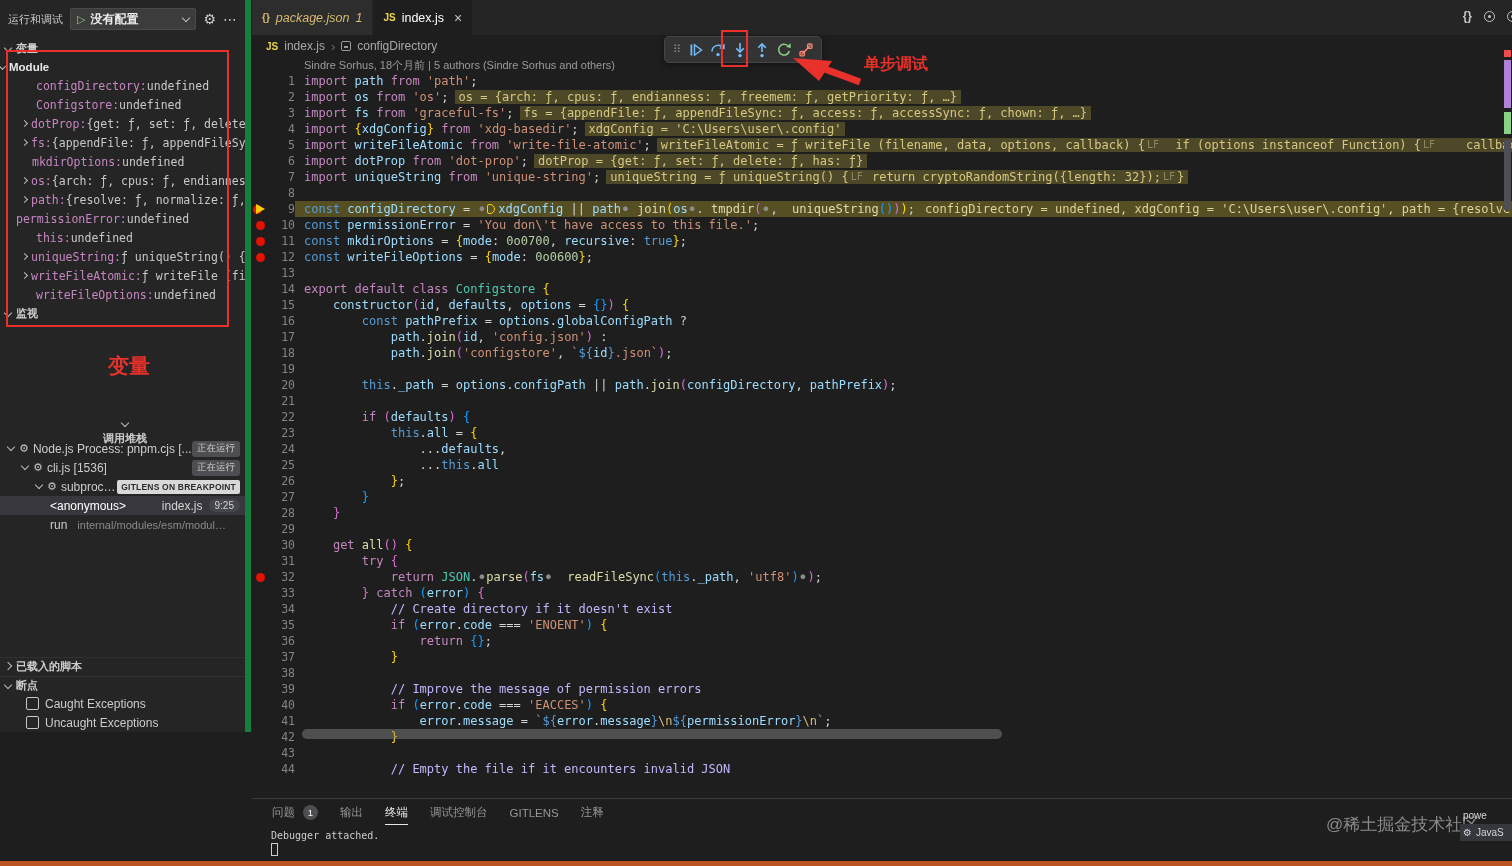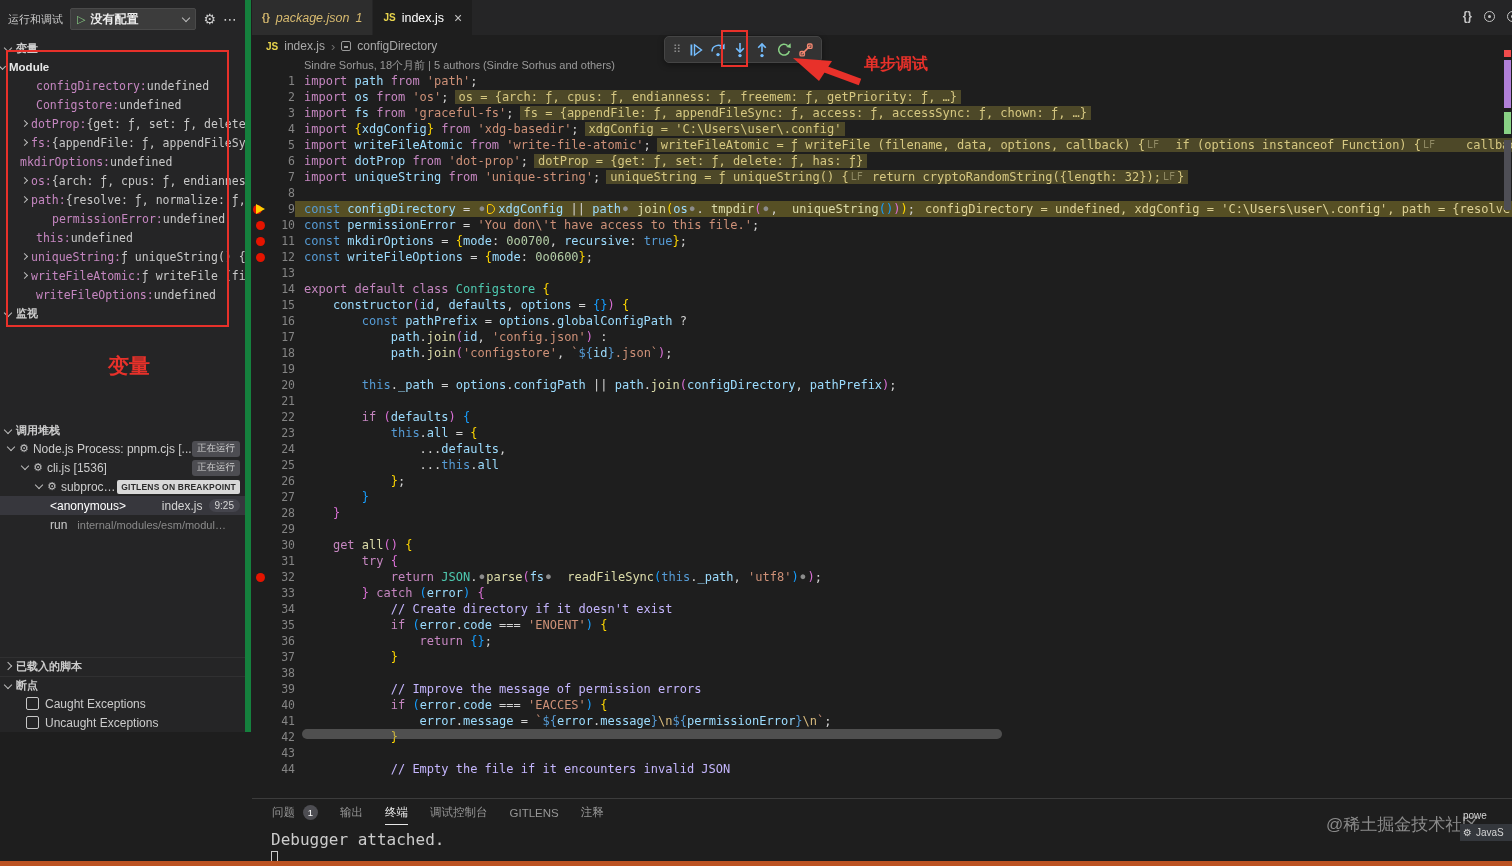--- a/index.html
+++ b/index.html
@@ -193,7 +193,7 @@
           <span class="vname">fs: </span>
           <span class="vval">{appendFile: ƒ, appendFileSyn…</span>
         </div>
-        <div class="vrow" style="padding-left: 20px;">
+        <div class="vrow" style="padding-left: 32px;">
           <span class="vname">mkdirOptions: </span>
           <span class="vval">undefined</span>
         </div>

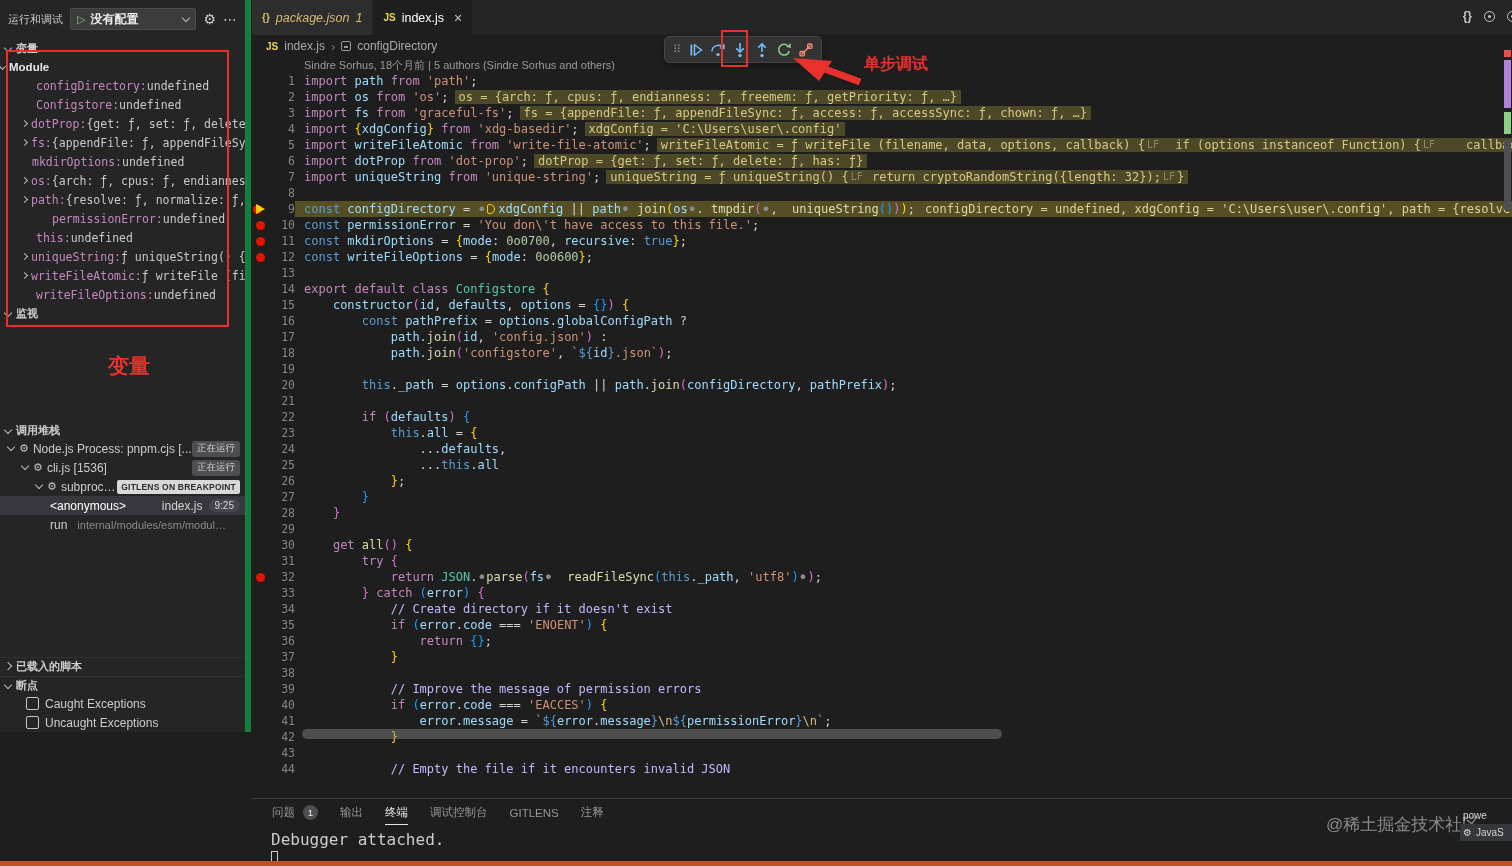--- a/index.html
+++ b/index.html
@@ -207,7 +207,7 @@
           <span class="vname">path: </span>
           <span class="vval">{resolve: ƒ, normalize: ƒ, …</span>
         </div>
-        <div class="vrow" style="padding-left: 52px;">
+        <div class="vrow" style="padding-left: 16px;">
           <span class="vname">permissionError: </span>
           <span class="vval">undefined</span>
         </div>

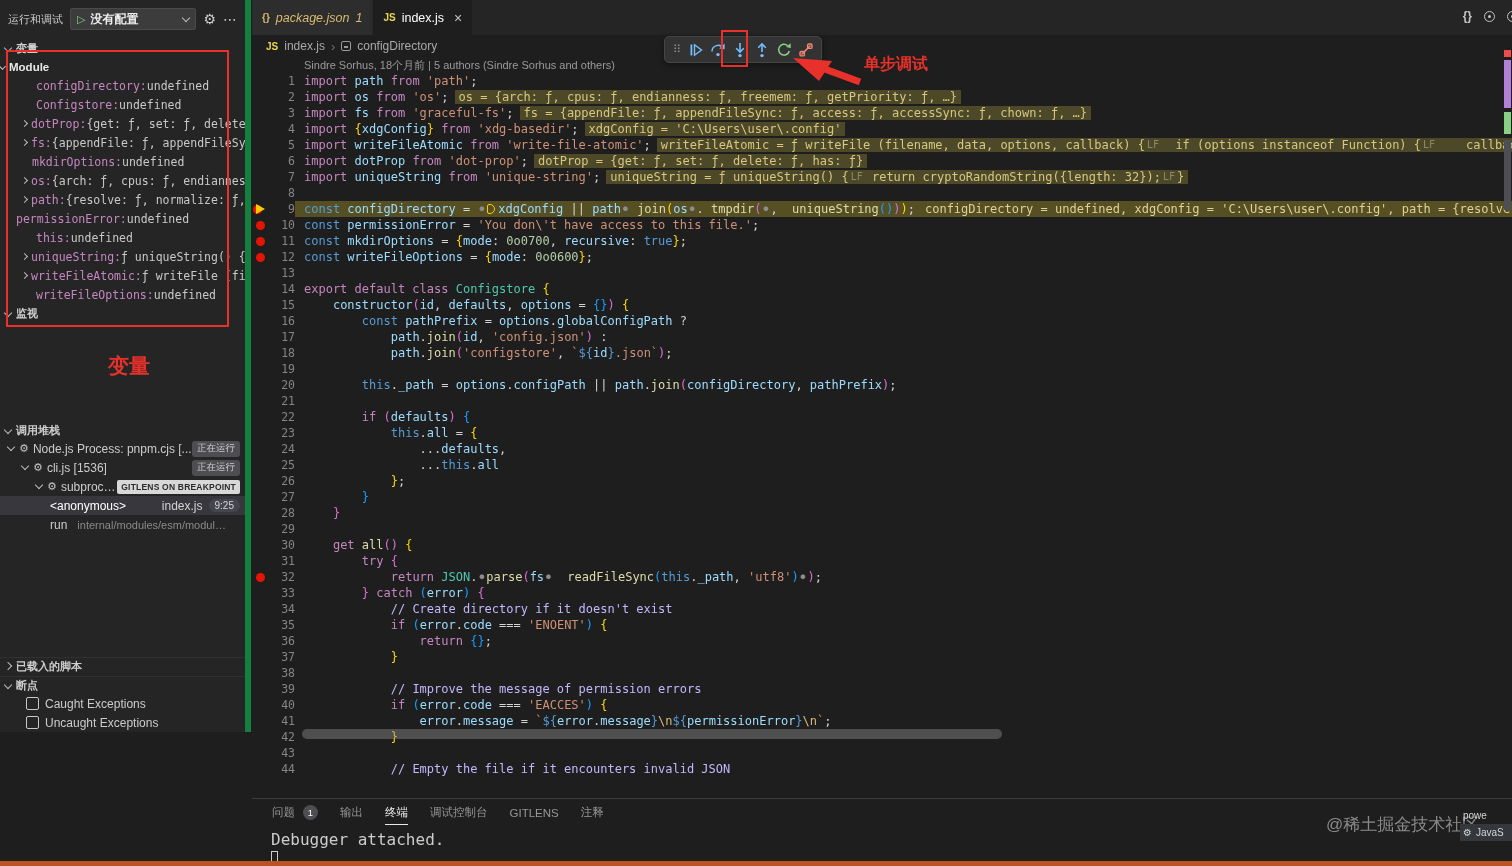--- a/index.html
+++ b/index.html
@@ -238,7 +238,7 @@
     <div class="anno-box" style="left:6px; top:50px; width:223px; height:277px;"></div>
     <div class="anno-text" style="left:108px; top:352px; font-size:21px;">变量</div>
 
-    <div class="sec-head" style="position:absolute; top:421px; left:0; right:0;">
+    <div class="sec-head" style="position:absolute; top:421px; left:0; right:0;flex-direction:column;">
       <span class="chev"></span>
       <span>调用堆栈</span>
     </div>

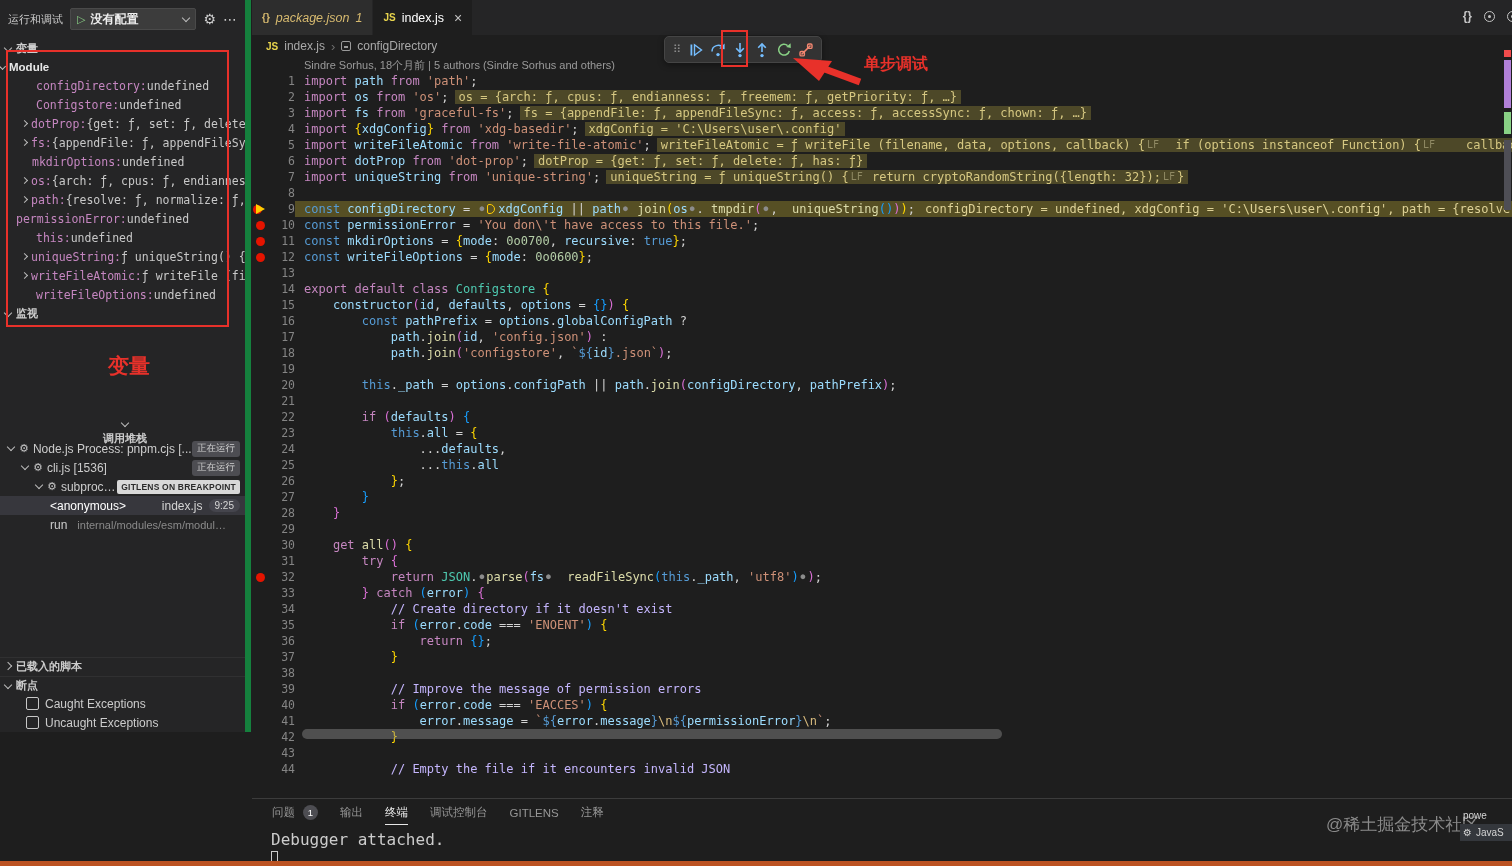--- a/index.html
+++ b/index.html
@@ -139,7 +139,7 @@
   .ptab.active { color:#e7e7e7; border-bottom-color:#e7e7e7; }
   .pbadge { background:#4d4d52; color:#fff; font-size:9.5px; width:15px; height:15px; border-radius:50%;
     display:flex; align-items:center; justify-content:center; }
-  .term-line { font-family:"DejaVu Sans Mono",monospace; font-size:16px; color:#cccccc; padding:5px 0 0 19px; }
+  .term-line { font-family:"DejaVu Sans Mono",monospace; font-size:10px; color:#cccccc; padding:5px 0 0 19px; }
   .cursor { display:inline-block; width:7px; height:13px; border:1px solid #cccccc; margin-left:19px; margin-top:2px; }
   .watermark { position:absolute; left:1074px; top:14px; font-size:17px; color:#9d9d9d; opacity:.85; }
   .sessions { position:absolute; right:0; top:8px; width:52px; }

